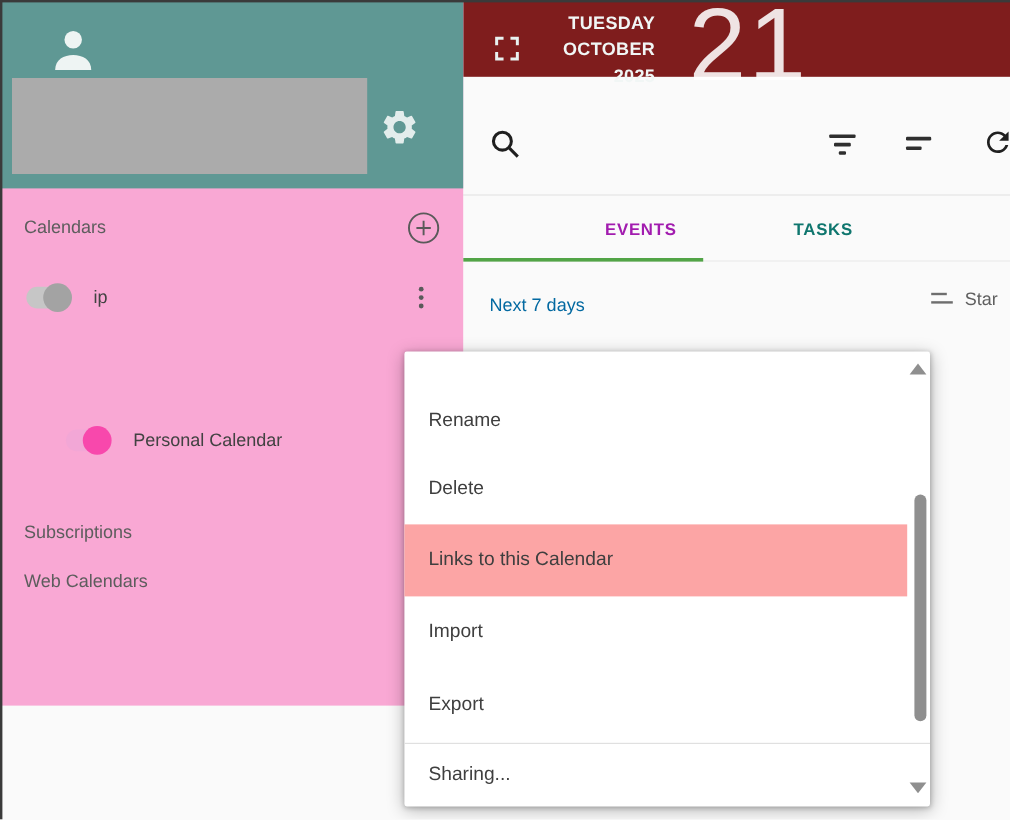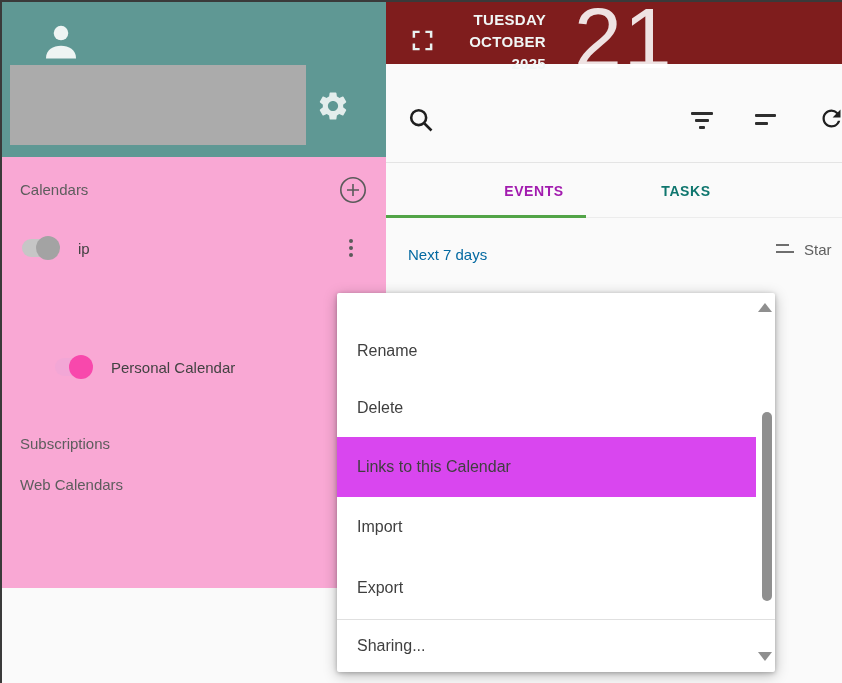--- a/index.html
+++ b/index.html
@@ -70,7 +70,7 @@
             font-size:16px;color:#3f3f3f;cursor:pointer;}
   .mi-rename{top:29px;height:57px;}
   .mi-delete{top:86px;height:58px;}
-  .mi-links{top:144px;height:60px;background:#d946ef;}
+  .mi-links{top:144px;height:60px;background:#fca5a5;}
   .mi-import{top:204px;height:60px;}
   .mi-export{top:264px;height:62px;}
   .ctx-divider{position:absolute;left:0;top:326px;width:438px;height:1px;background:#e0e0e0;}

